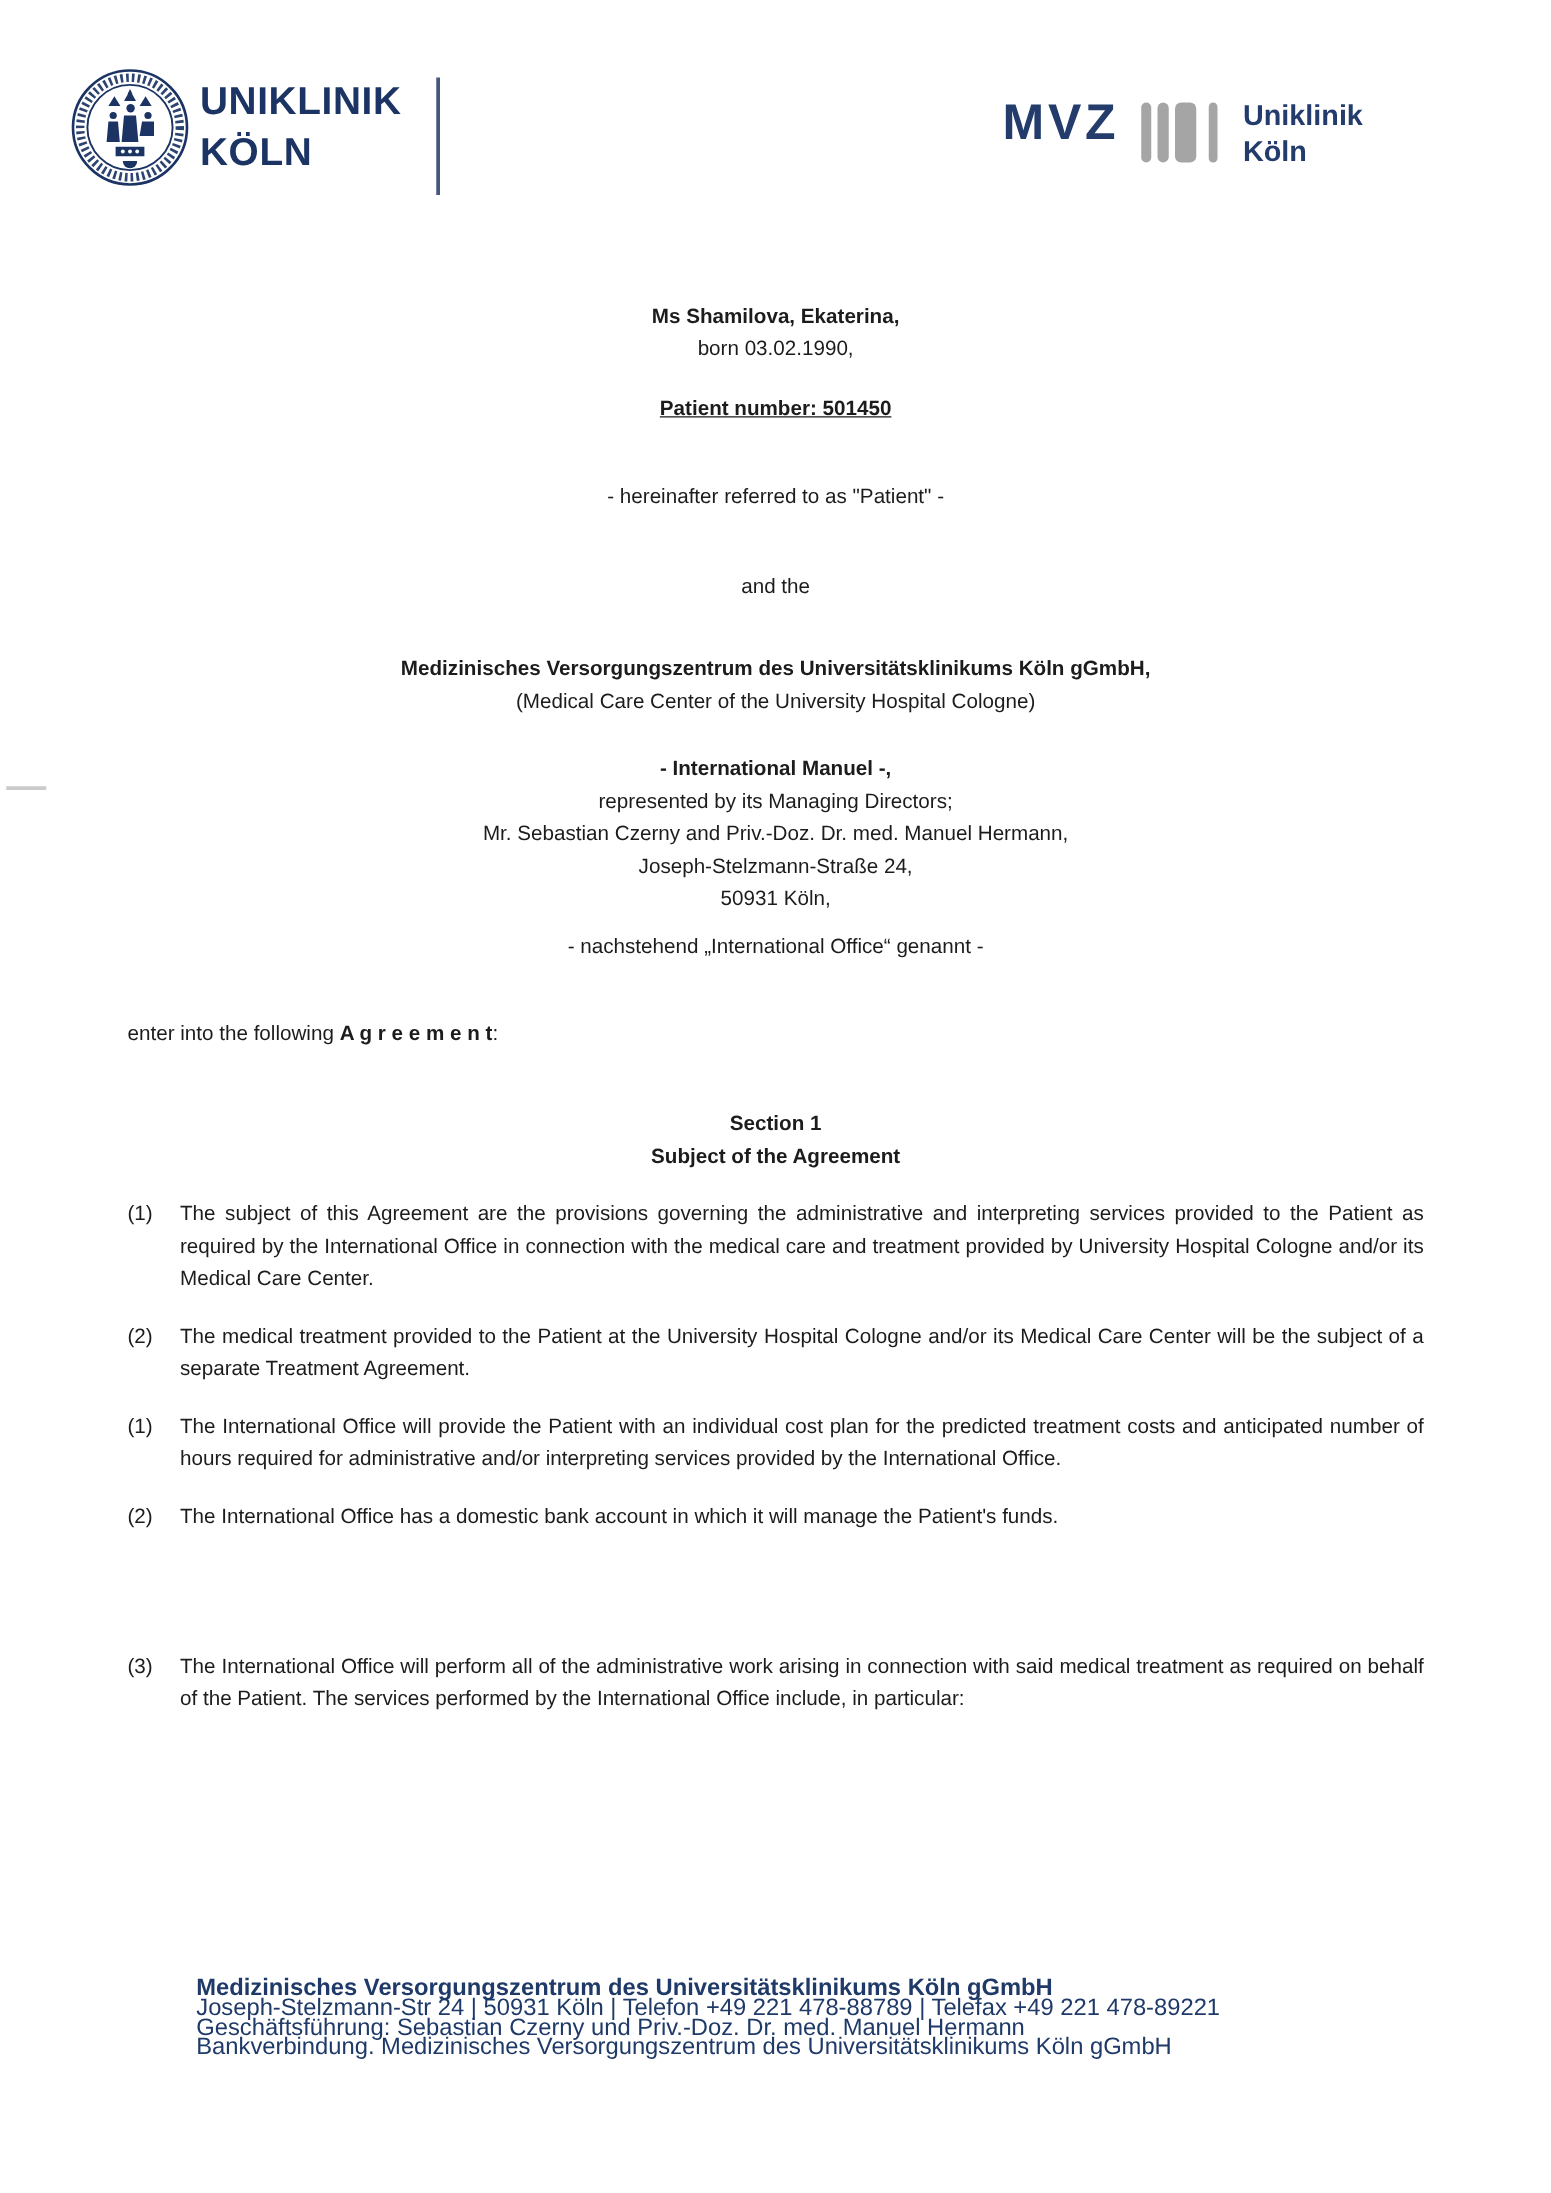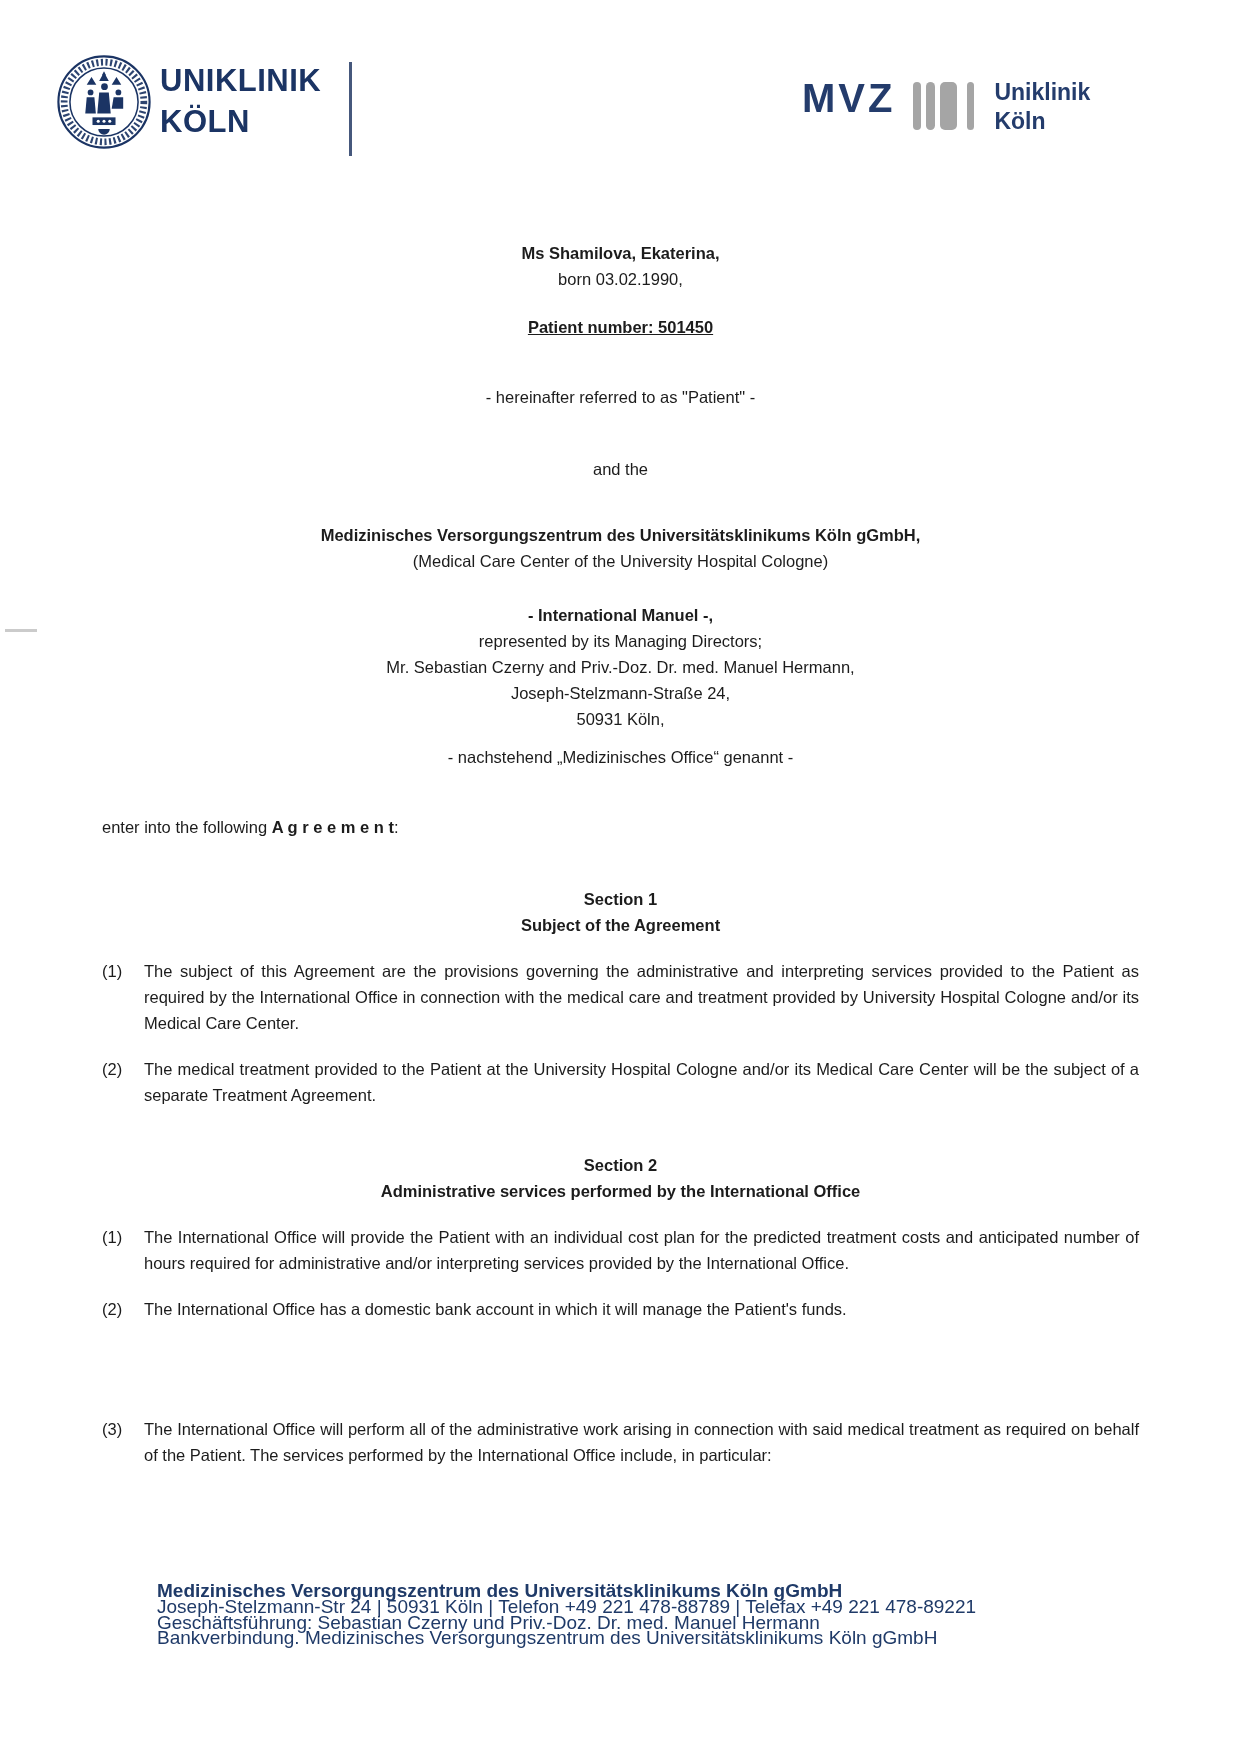--- a/index.html
+++ b/index.html
@@ -13,6 +13,7 @@
     font-family: "Liberation Sans", sans-serif;
     color: #1c1c1c;
     overflow: hidden;
+    border-radius: 17px;
   }
 
   

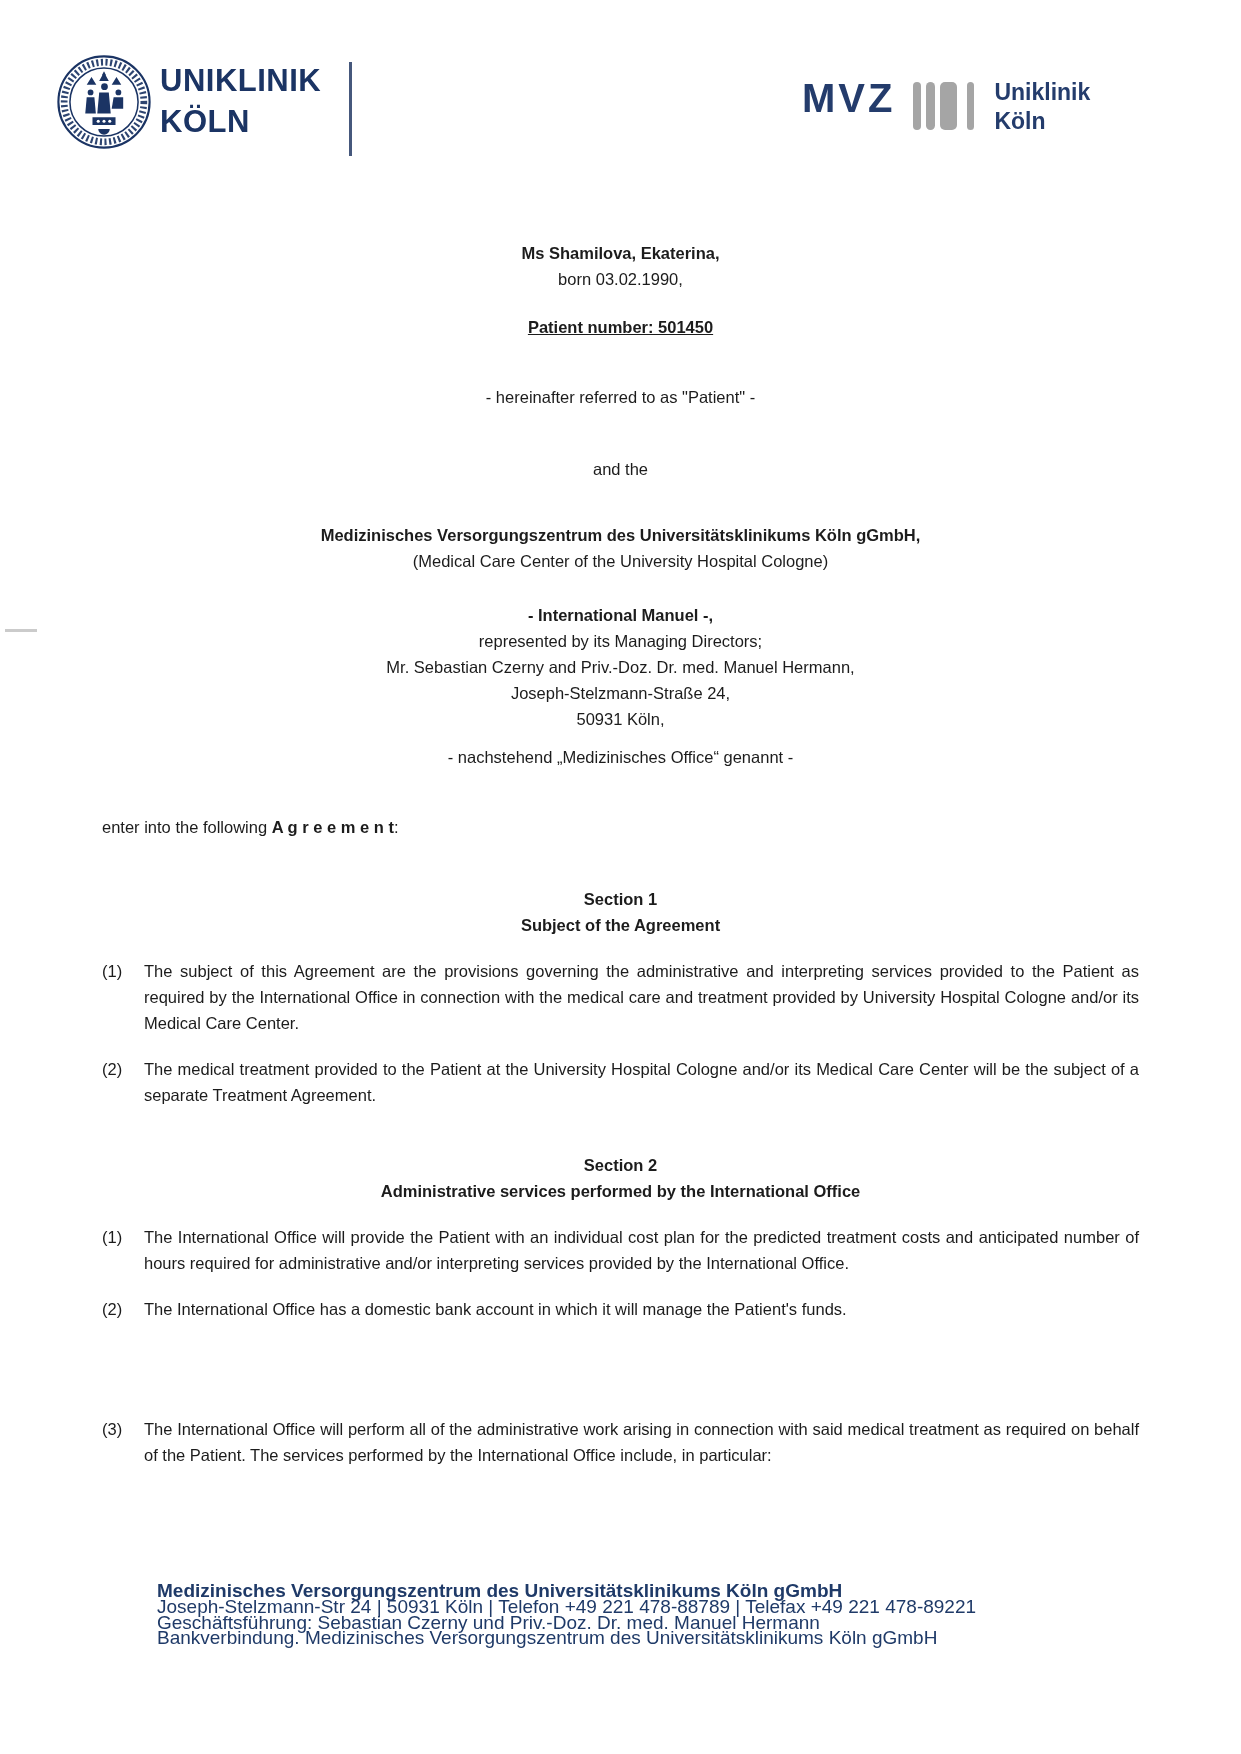--- a/index.html
+++ b/index.html
@@ -156,7 +156,7 @@
     <div class="center">Joseph-Stelzmann-Straße 24,</div>
     <div class="center">50931 Köln,</div>
 
-    <div class="center nachstehend">- nachstehend „Medizinisches Office“ genannt -</div>
+    <div class="center nachstehend">- nachstehend „International Office“ genannt -</div>
 
     <div class="intro"><span>enter into the following </span><span class="bold">A g r e e m e n t</span><span>:</span></div>
 

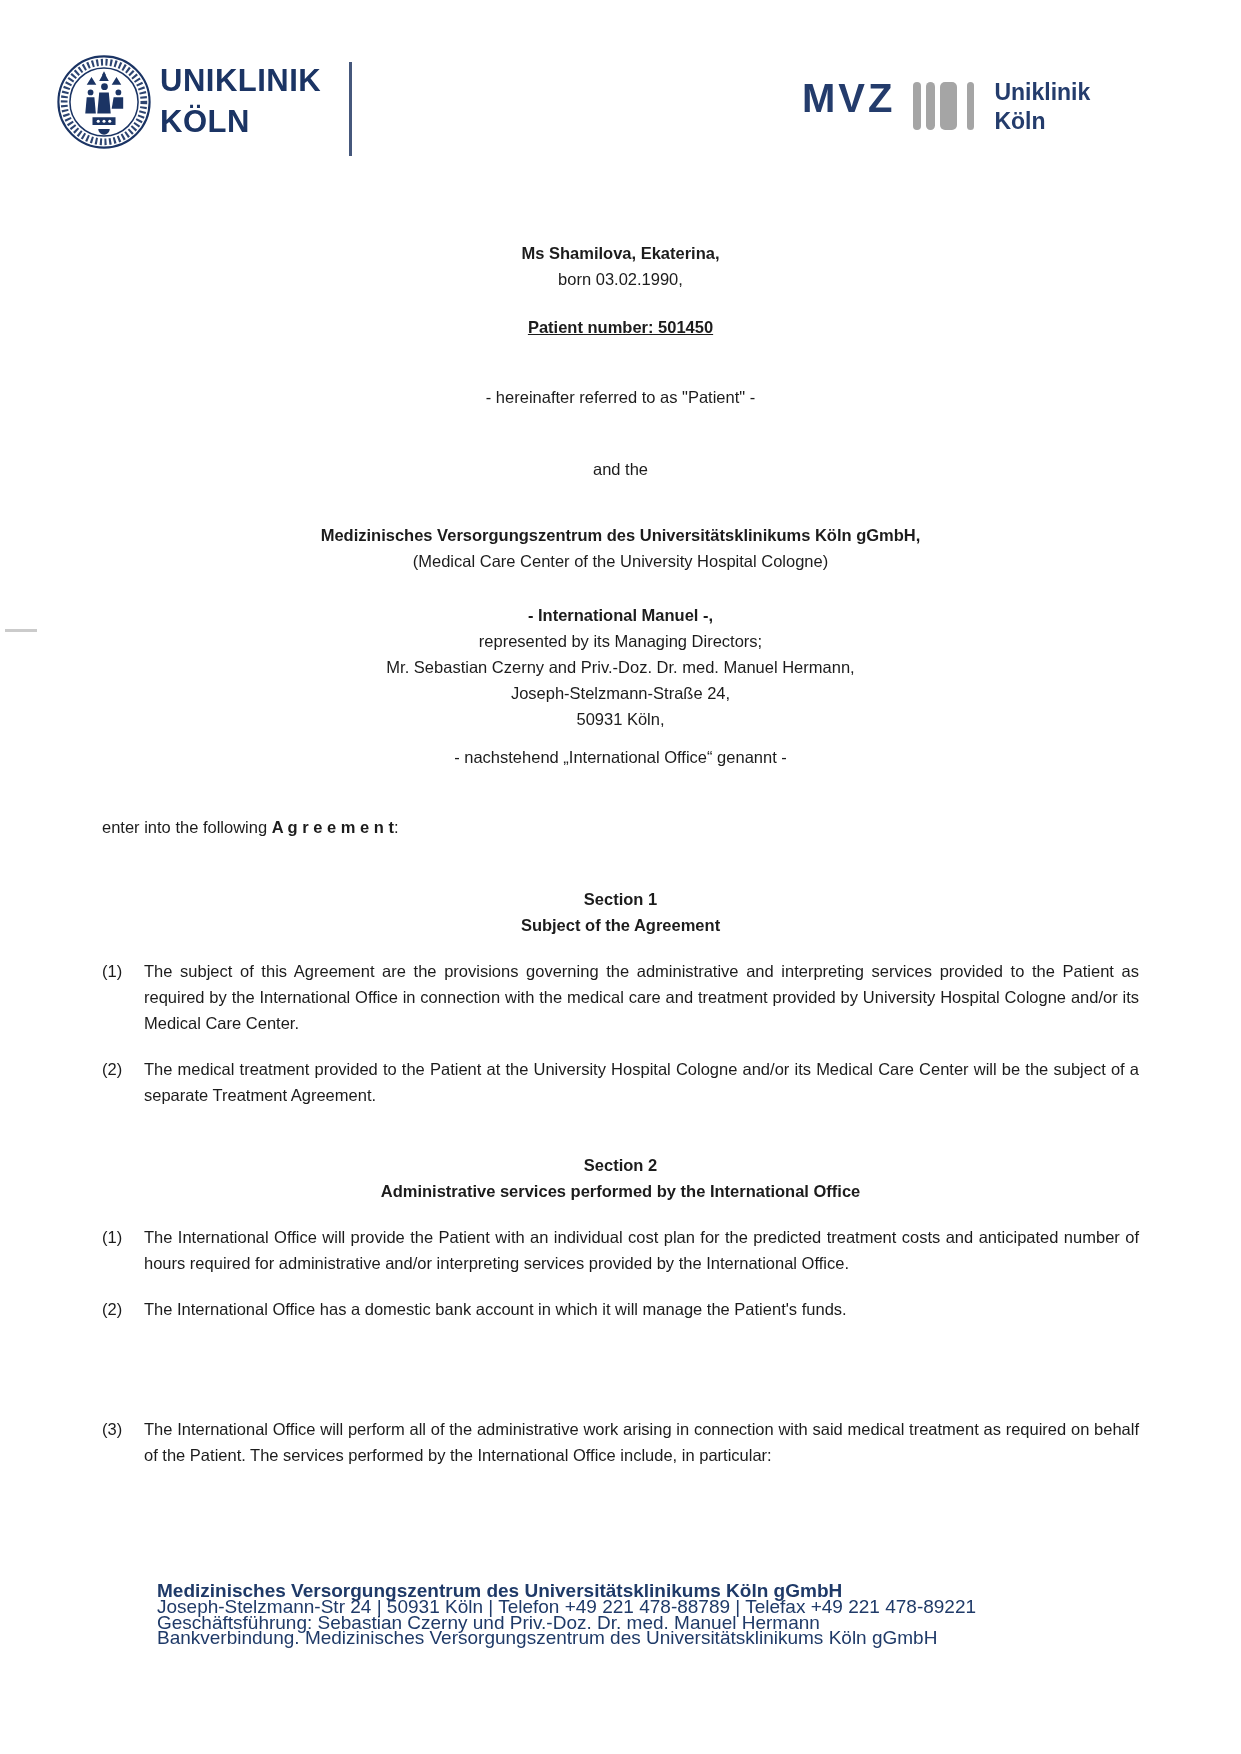--- a/index.html
+++ b/index.html
@@ -174,10 +174,6 @@
       <span class="ptext">The medical treatment provided to the Patient at the University Hospital Cologne and/or its Medical Care Center will be the subject of a separate Treatment Agreement.</span>
     </div>
 
-    <div class="section-heading">
-      <div>Section 2</div>
-      <div>Administrative services performed by the International Office</div>
-    </div>
 
     <div class="para">
       <span class="pnum">(1)</span>

